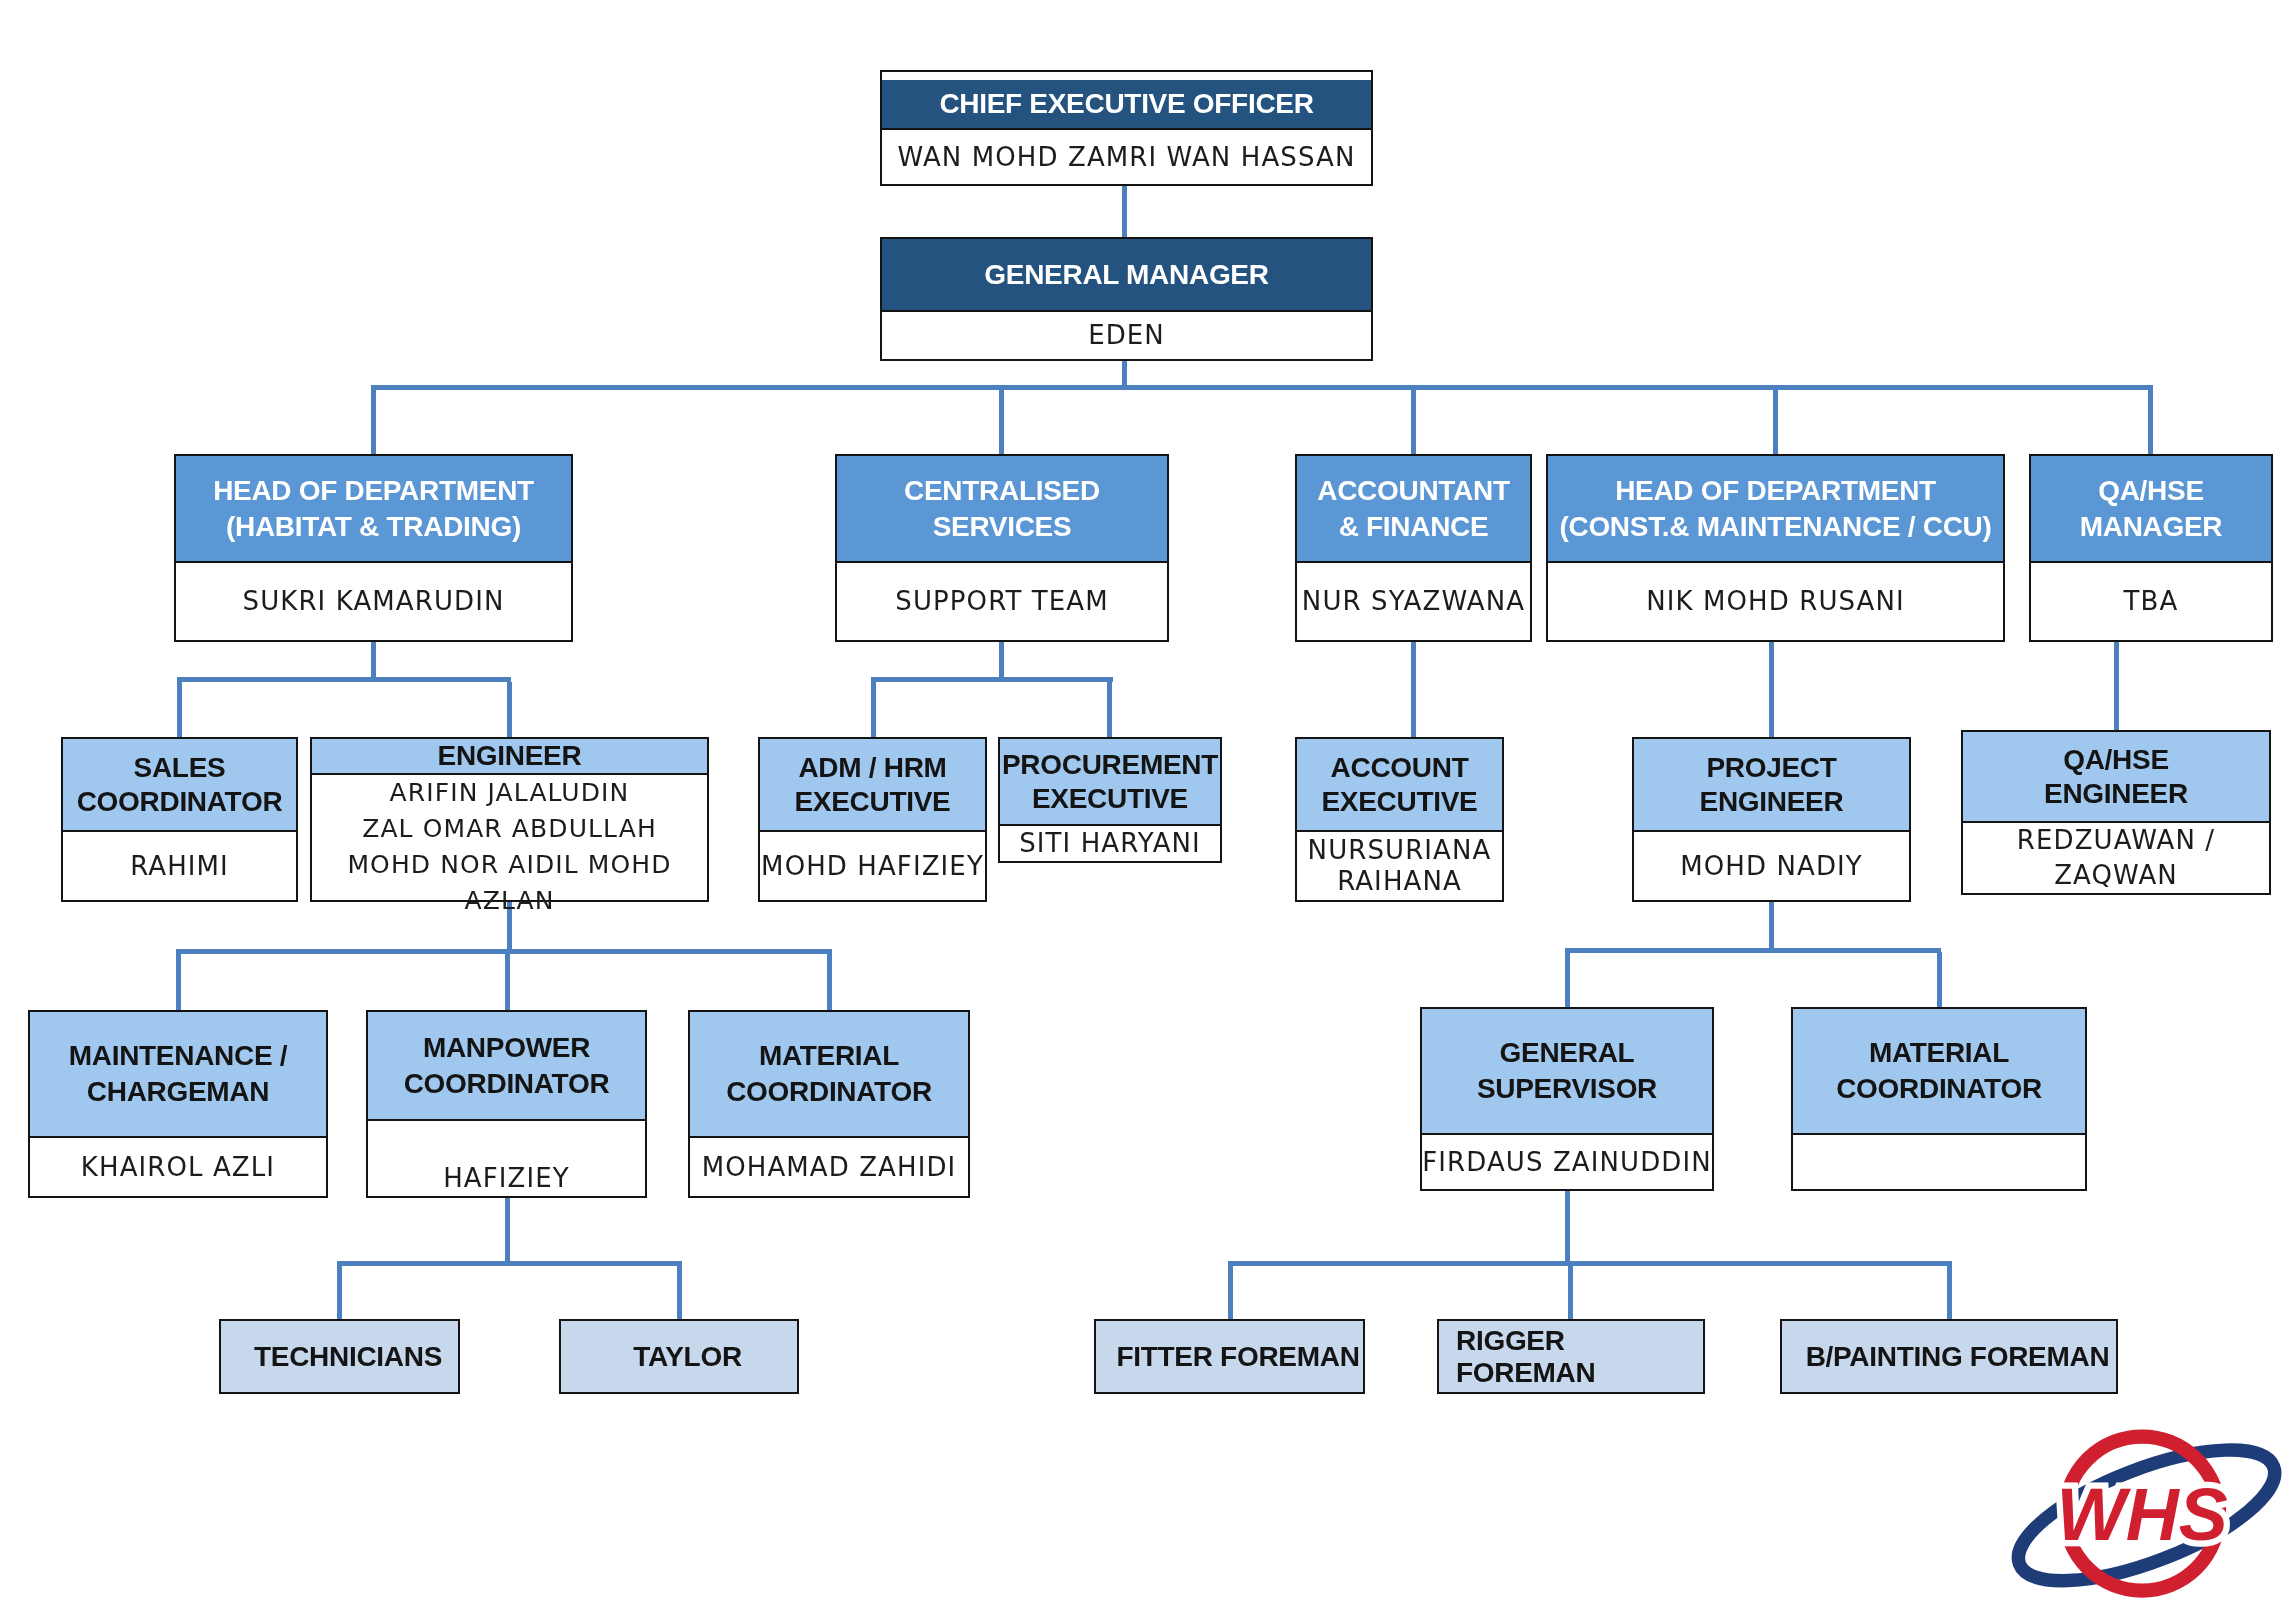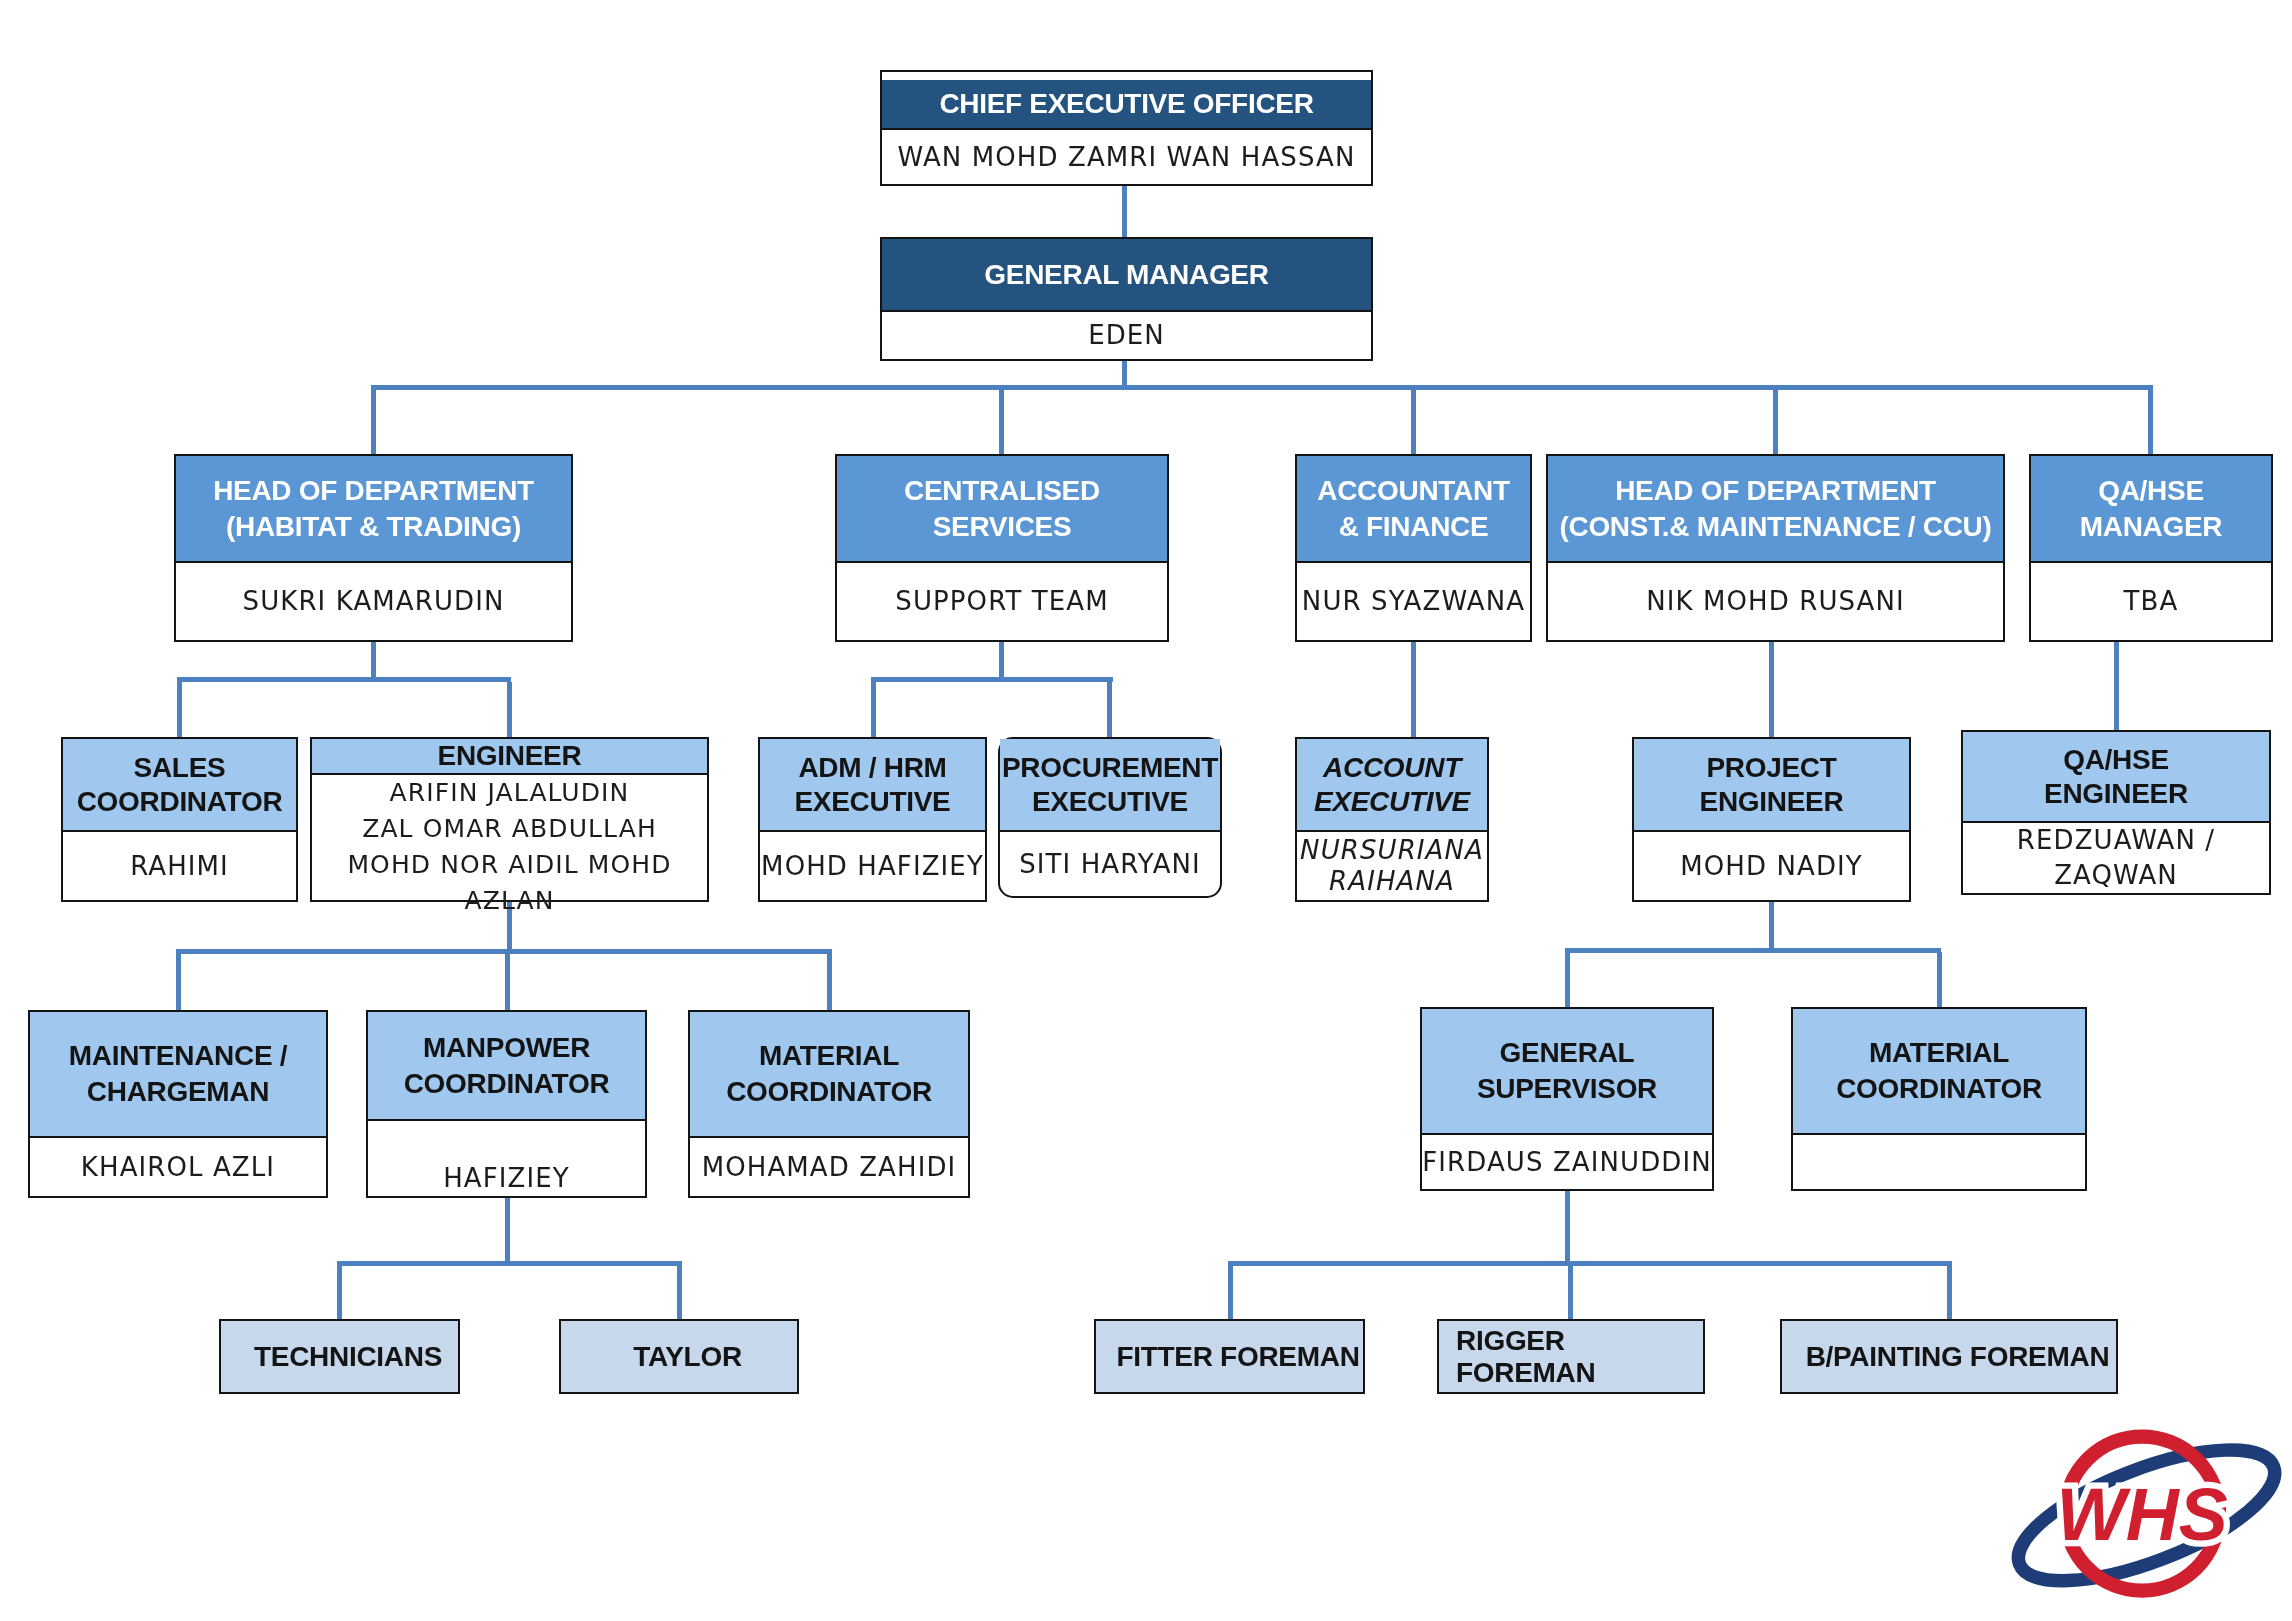--- a/index.html
+++ b/index.html
@@ -64,7 +64,7 @@
   #n-engineer .hdr{ height:52px; }
   #n-engineer .bdy span { line-height:36px; font-size:25px; }
   #n-adm-hrm      { left:758px;  top:737px;  width:229px; height:165px; }
-  #n-procurement  { left:998px; top:737px;  width:224px; height:161px;border-radius:15px; }
+  #n-procurement  { left:998px; top:737px;  width:224px; height:126px; }
   #n-account-exec { left:1295px; top:737px;  width:194px; height:165px;font-style:italic; }
   #n-account-exec .bdy span { line-height:31px; }
   #n-project-eng  { left:1632px; top:737px;  width:279px; height:165px; }

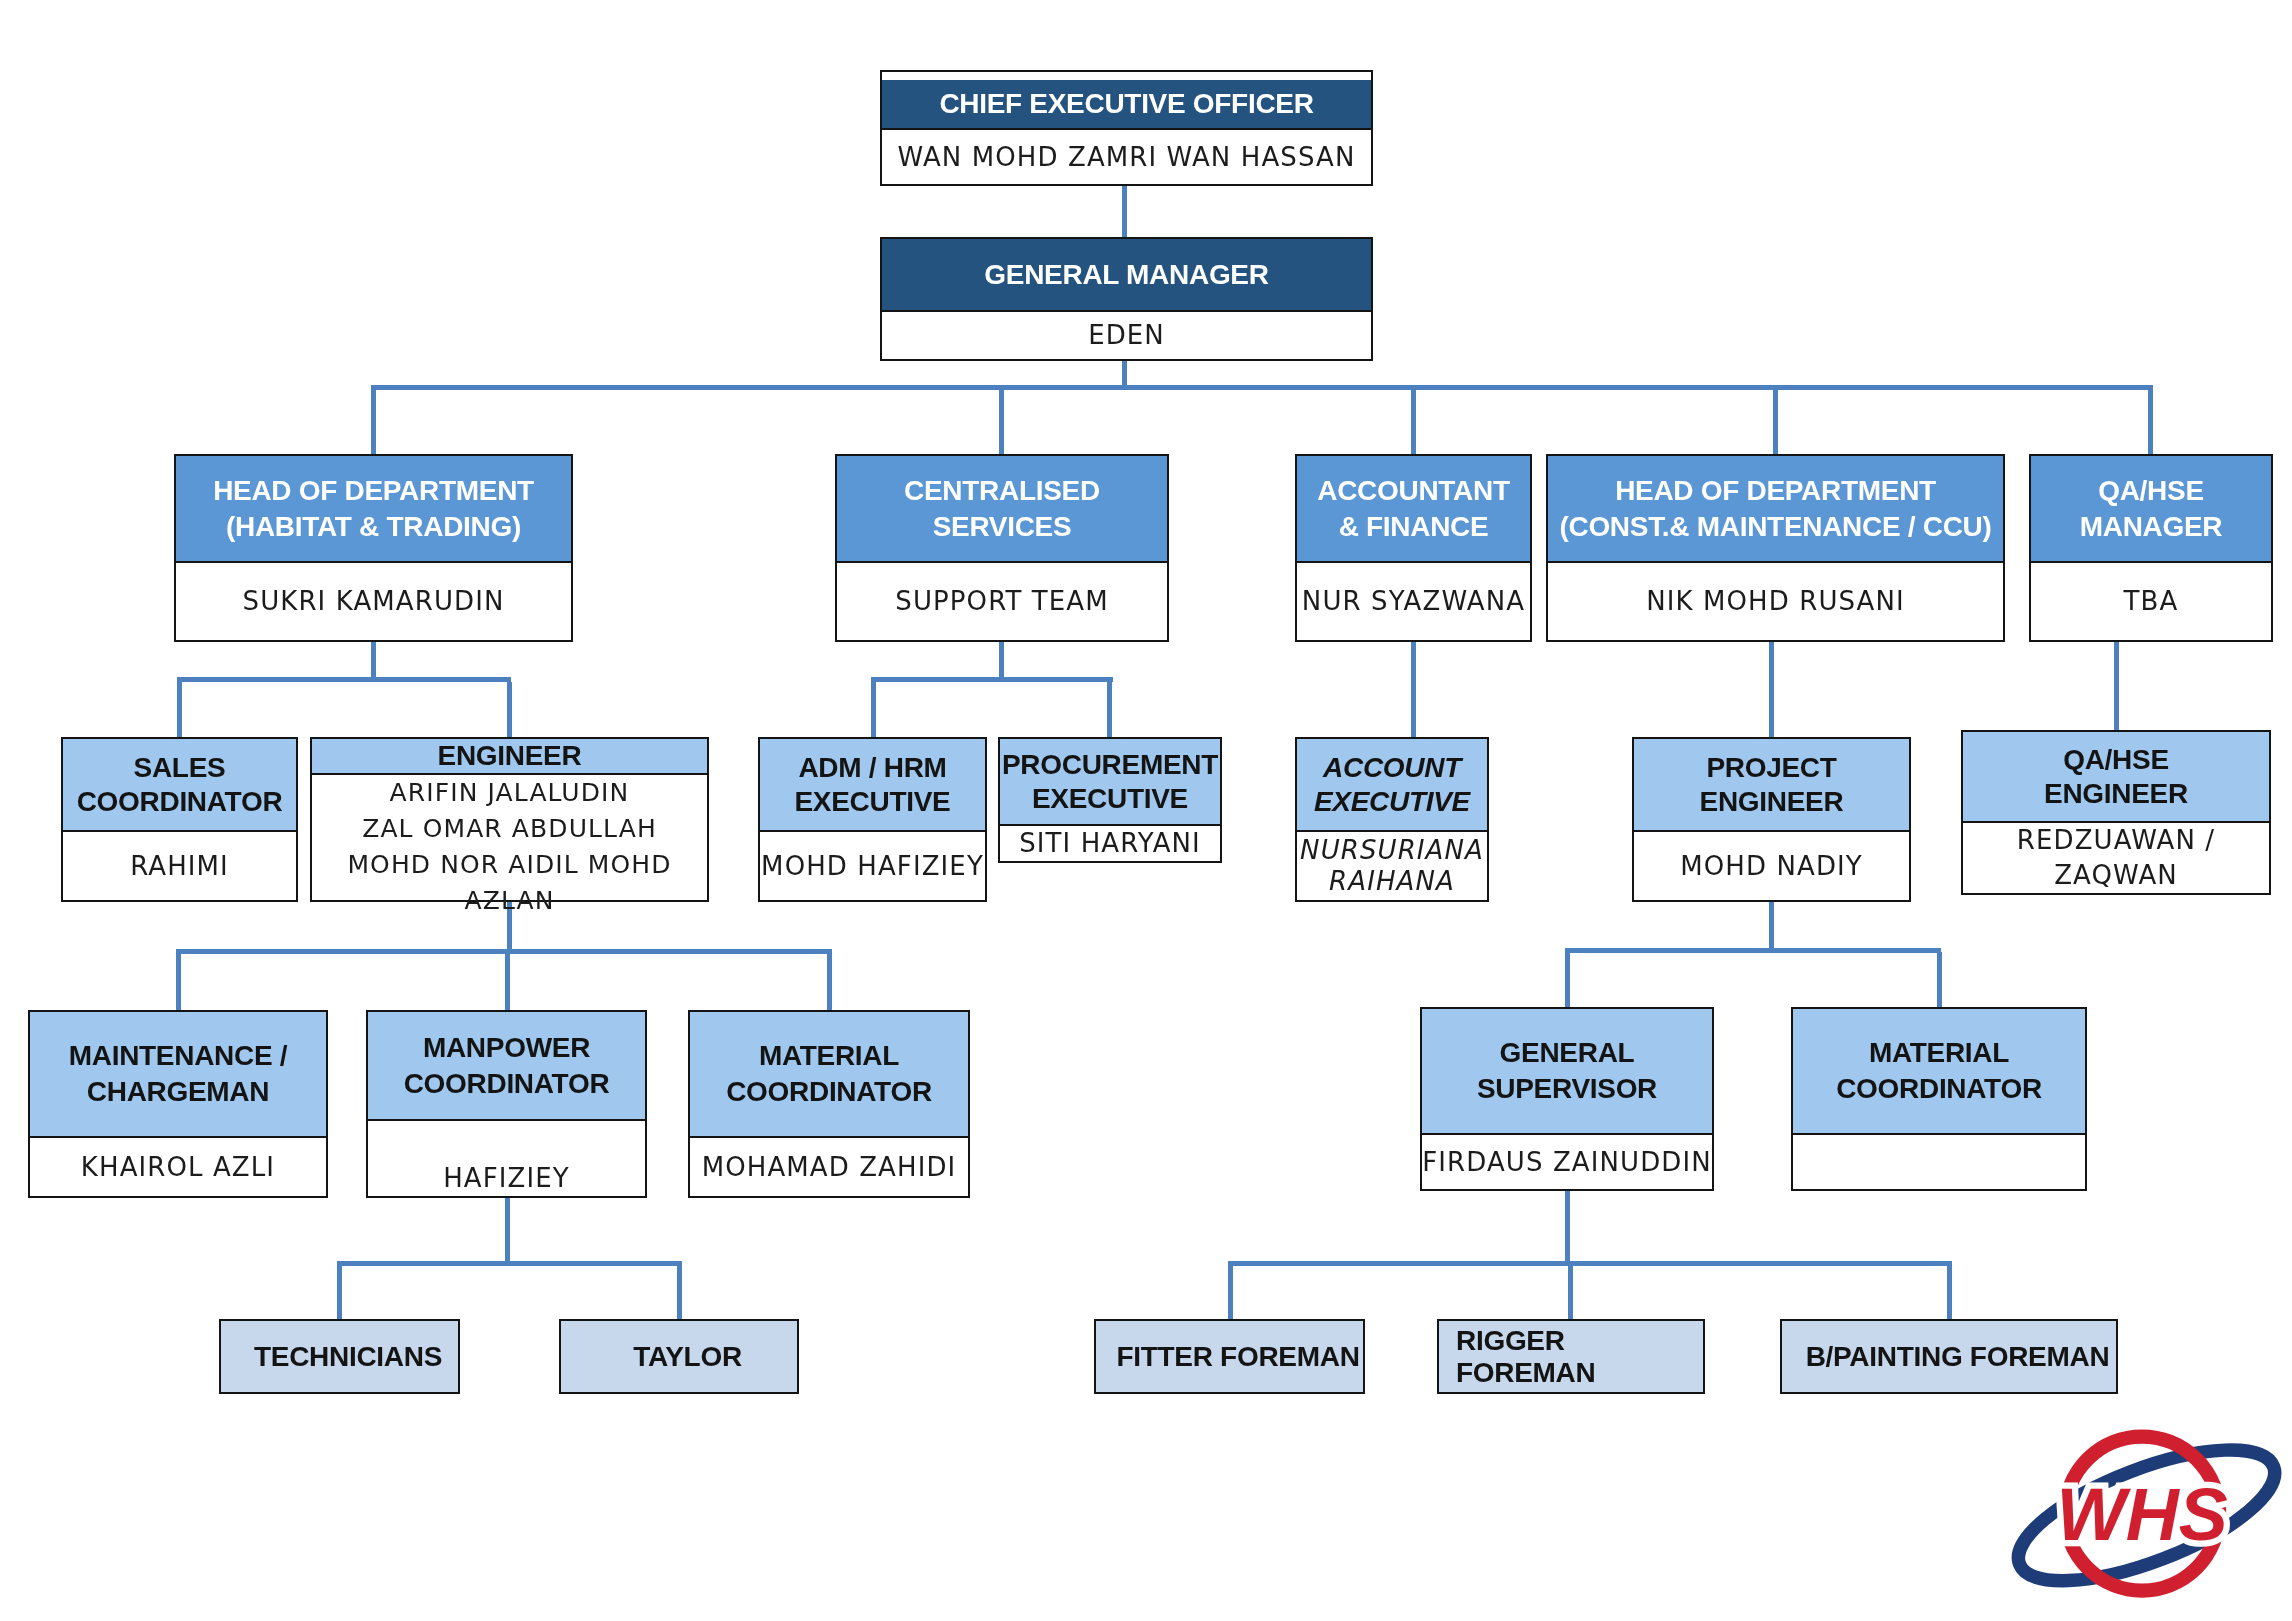--- a/index.html
+++ b/index.html
@@ -65,7 +65,7 @@
   #n-engineer .bdy span { line-height:36px; font-size:25px; }
   #n-adm-hrm      { left:758px;  top:737px;  width:229px; height:165px; }
   #n-procurement  { left:998px; top:737px;  width:224px; height:126px; }
-  #n-account-exec { left:1295px; top:737px;  width:194px; height:165px;font-style:italic; }
+  #n-account-exec { left:1295px; top:737px;  width:209px; height:165px; }
   #n-account-exec .bdy span { line-height:31px; }
   #n-project-eng  { left:1632px; top:737px;  width:279px; height:165px; }
   #n-qahse-eng    { left:1961px; top:730px;  width:310px; height:165px; }

